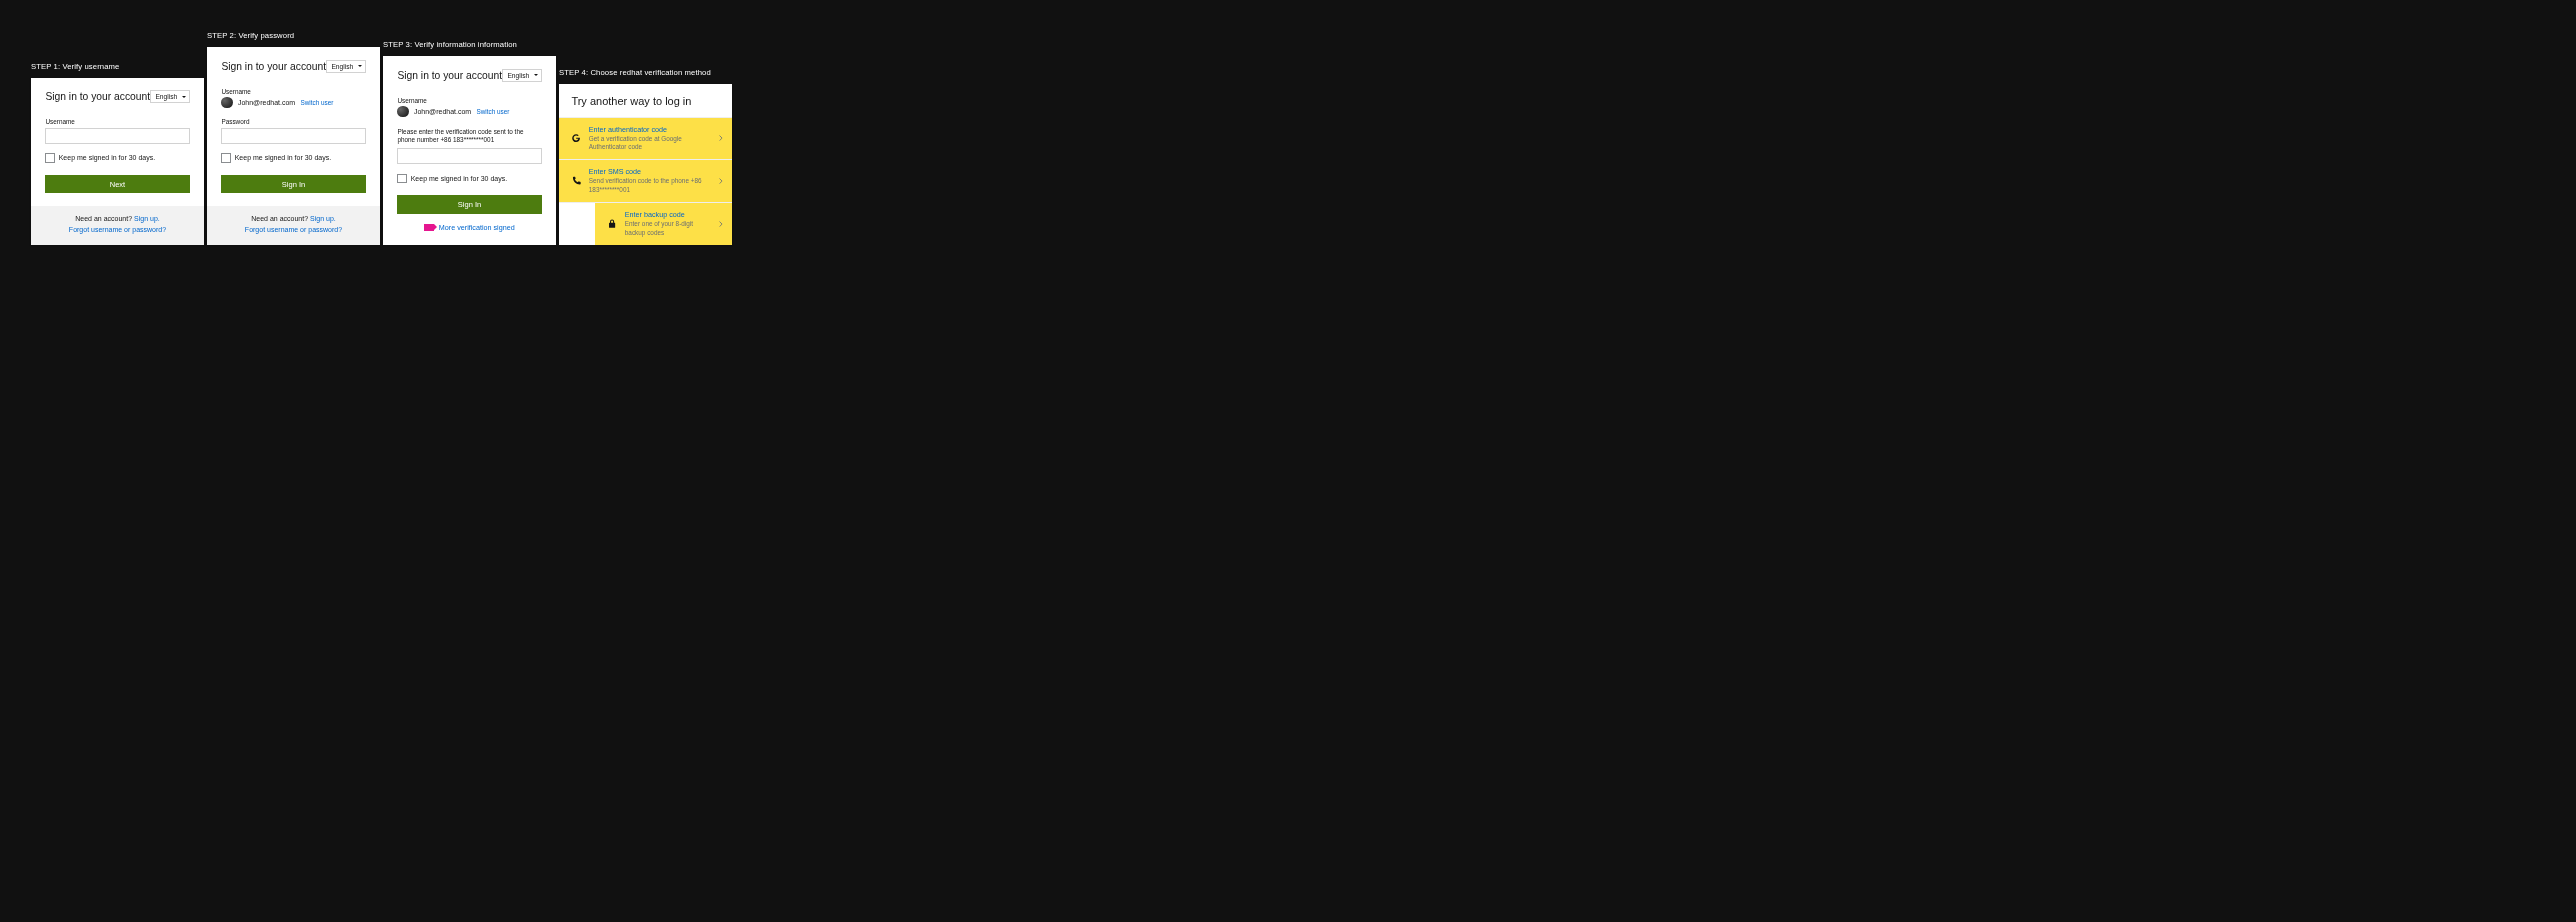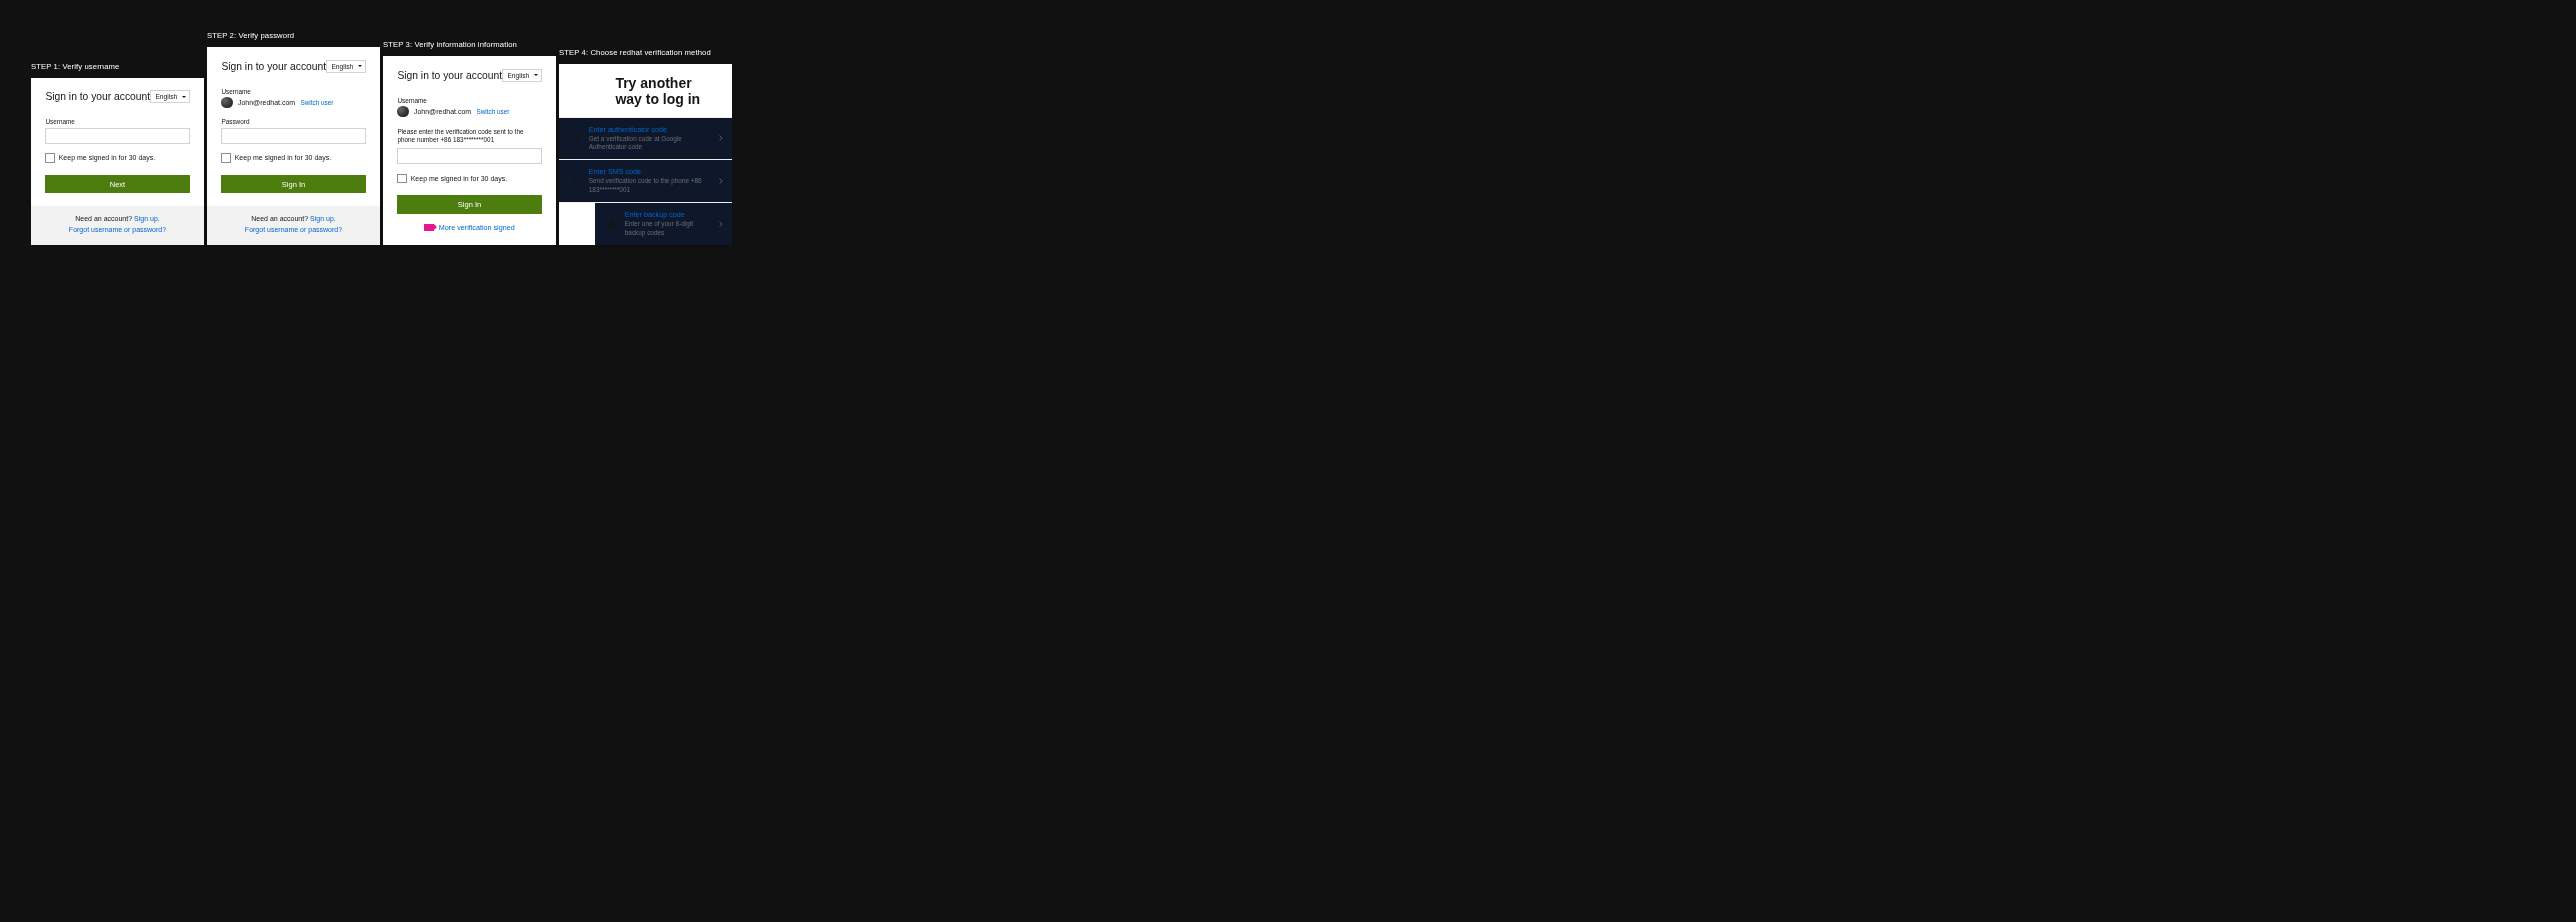--- a/index.html
+++ b/index.html
@@ -185,11 +185,10 @@
   
   .card-body.padless { padding: 0; }
   .try-title {
-    font-size: 14px;
-    font-weight: 700;
+    font-size: 11px;
+    font-weight: 400;
     color: #151515;
     padding: 11.3px 12.4px 9.3px 12.4px;
-    margin-left: 44px;
   }
   .method-list { border-top: 0.5px solid #eee; }
   .method-item {

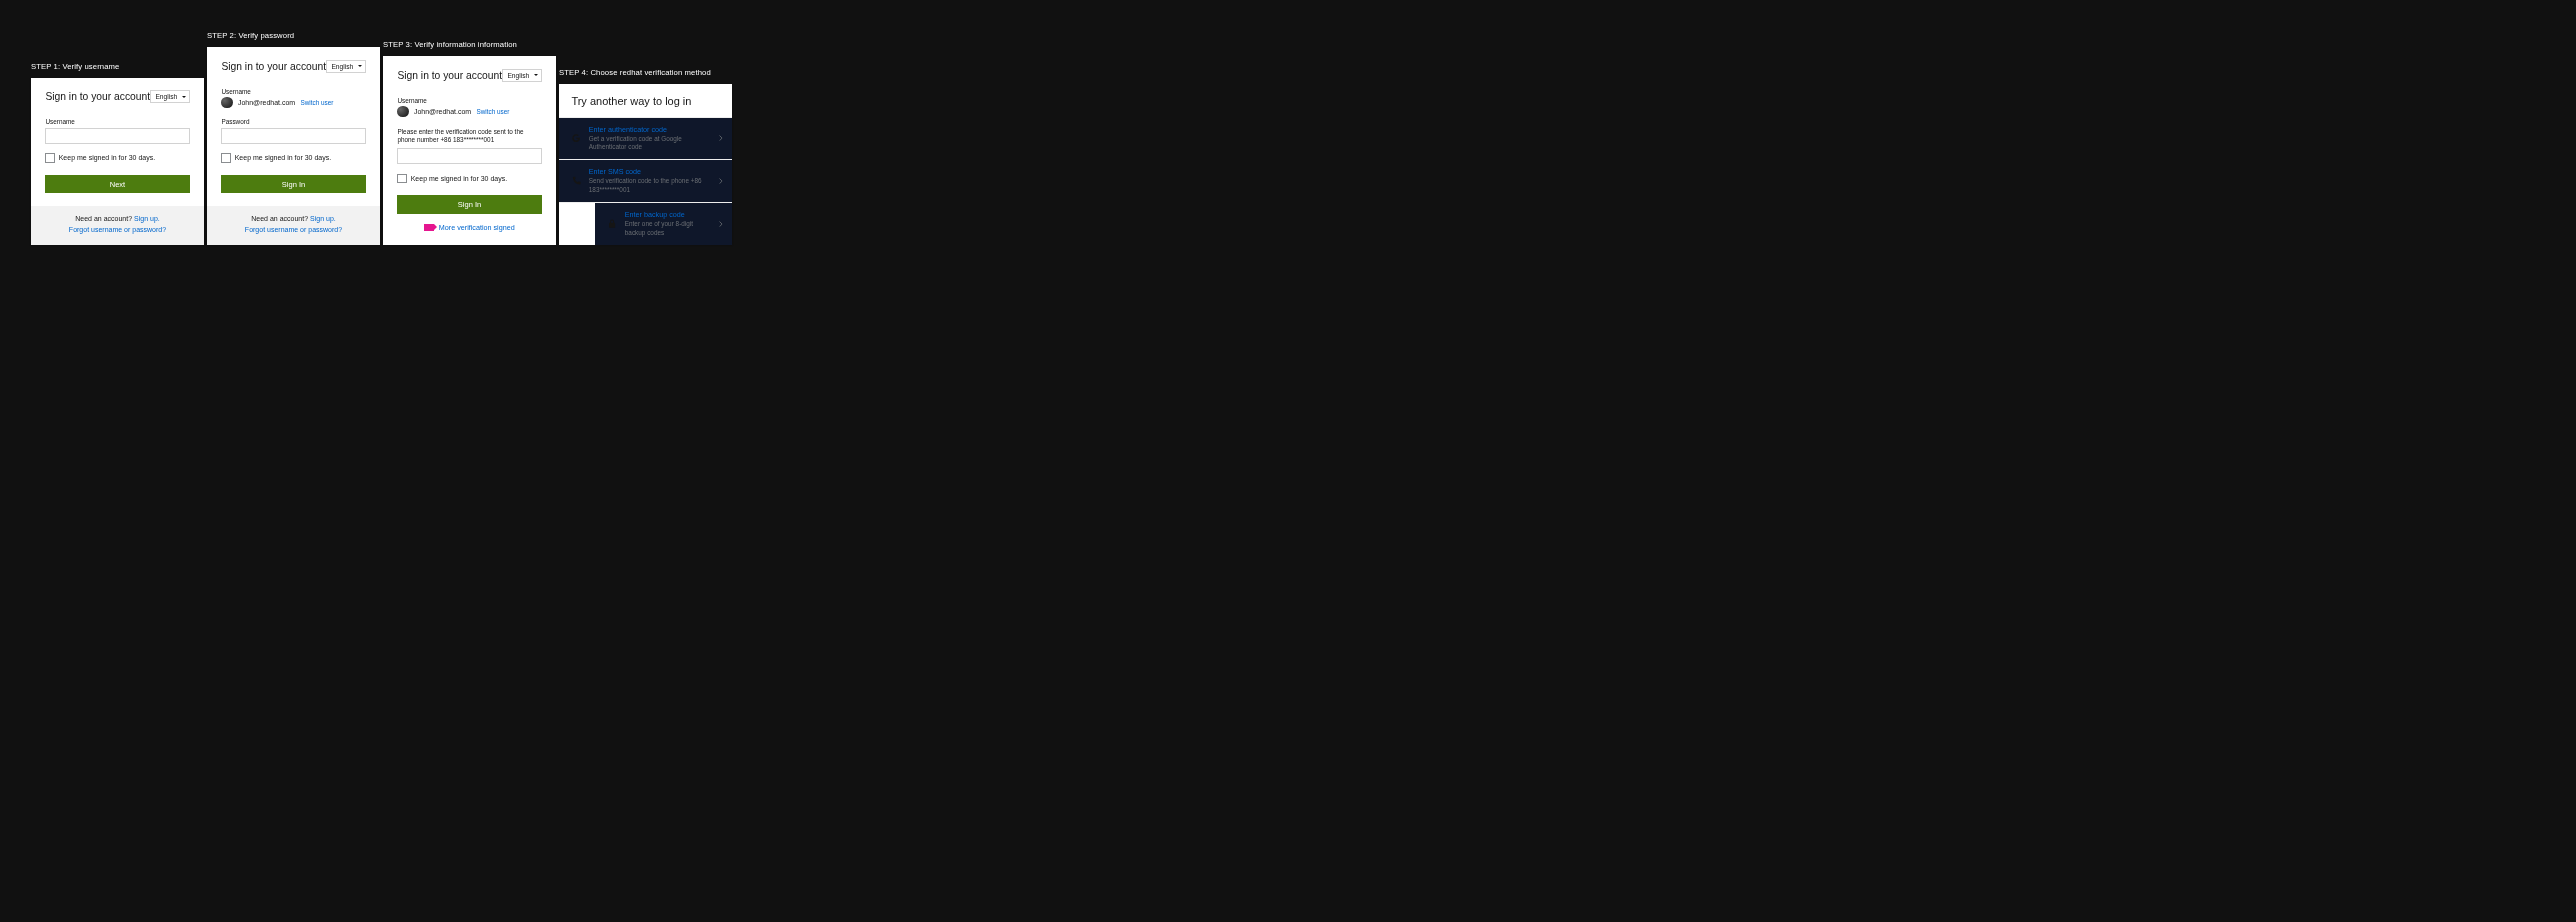--- a/index.html
+++ b/index.html
@@ -198,7 +198,7 @@
     padding: 7.2px 9.3px 7.2px 11.3px;
     border-bottom: 0.5px solid #eee;
     cursor: pointer;
-    background: #0f172a;
+    background: #fde047;
   }
   .method-item:last-child { border-bottom: none; margin-left: 36px; }
   .method-icon {

